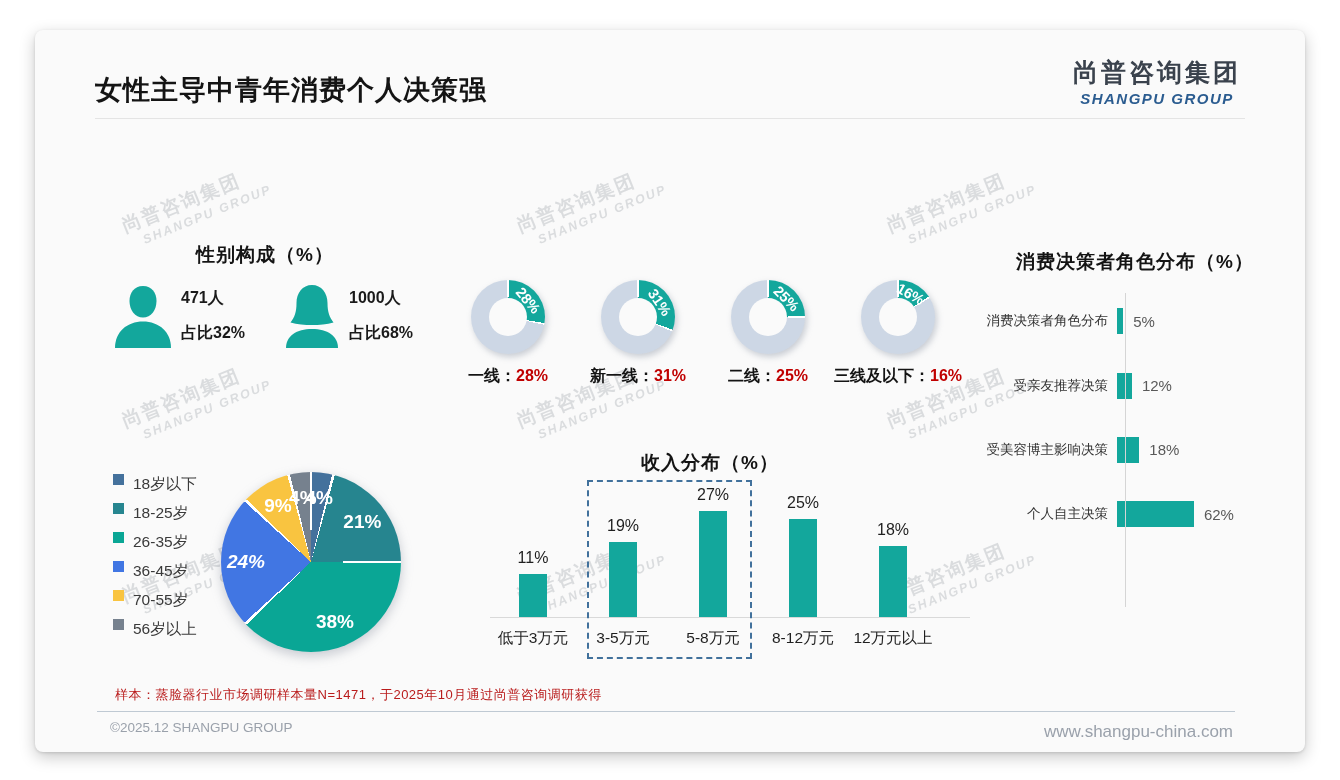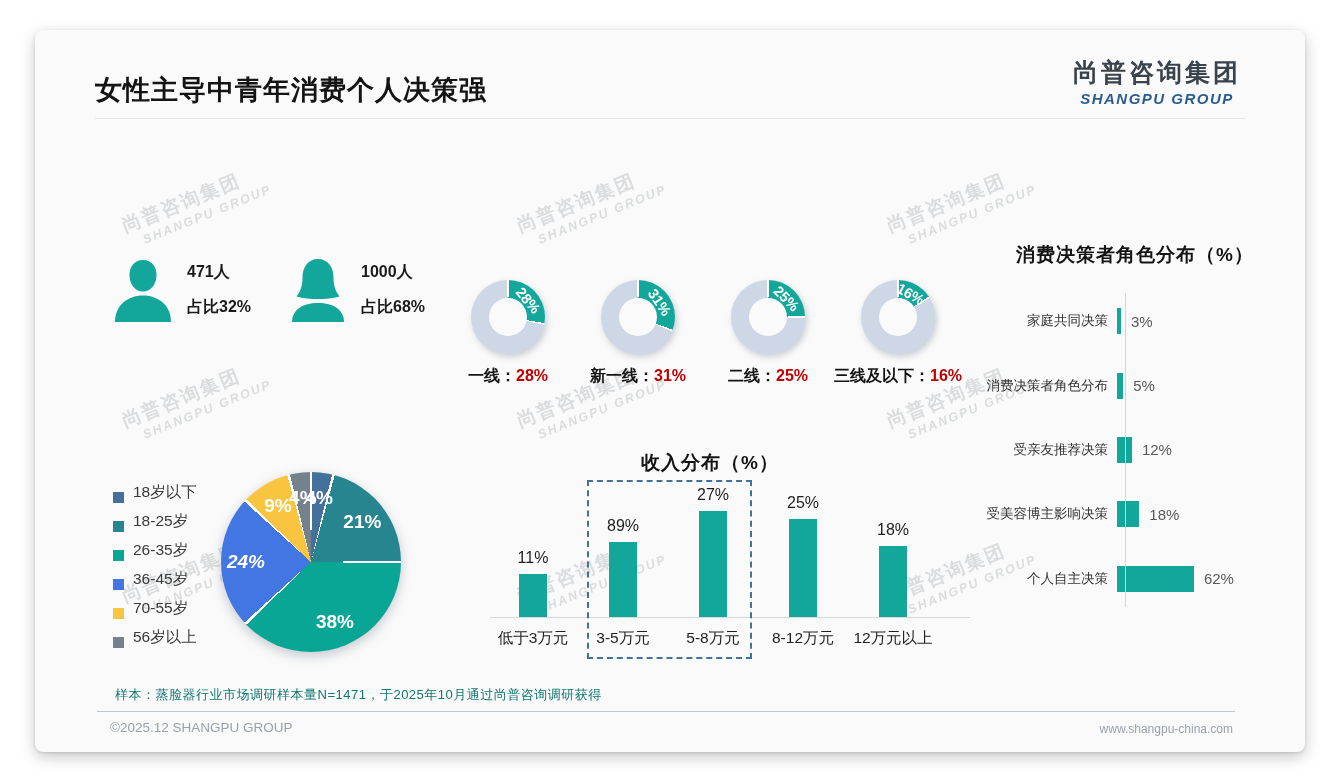--- a/index.html
+++ b/index.html
@@ -131,6 +131,7 @@
 
 
     <div class="sec-gender">
+      <div class="section-title">性别构成（%）</div>
       <div class="gender-row">
         <span class="person-icon">
           <svg width="60" height="64" viewBox="0 0 60 64" fill="#13a79c">

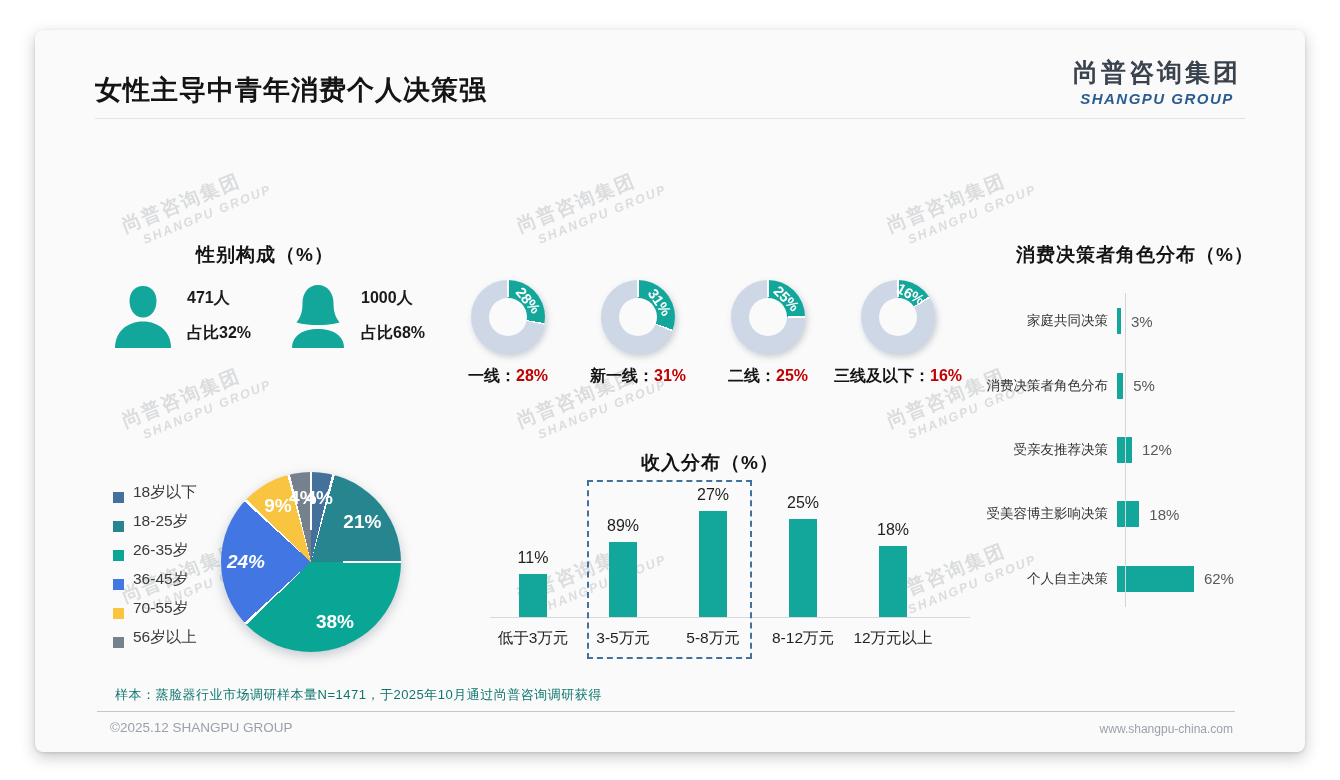--- a/index.html
+++ b/index.html
@@ -44,7 +44,7 @@
   .donut-caption .val { color:#c00000; }
 
   
-  .sec-decision-title { position:absolute; left:945px; top:212px; width:310px; }
+  .sec-decision-title { position:absolute; left:945px; top:219px; width:310px; }
   .decision-chart { position:absolute; left:912px; top:259px; width:340px; height:322px; }
   .decision-axis { position:absolute; left:178px; top:4px; bottom:4px; width:1px; background:#d5d5d5; }
   .decision-row { display:flex; align-items:center; height:64.4px; }

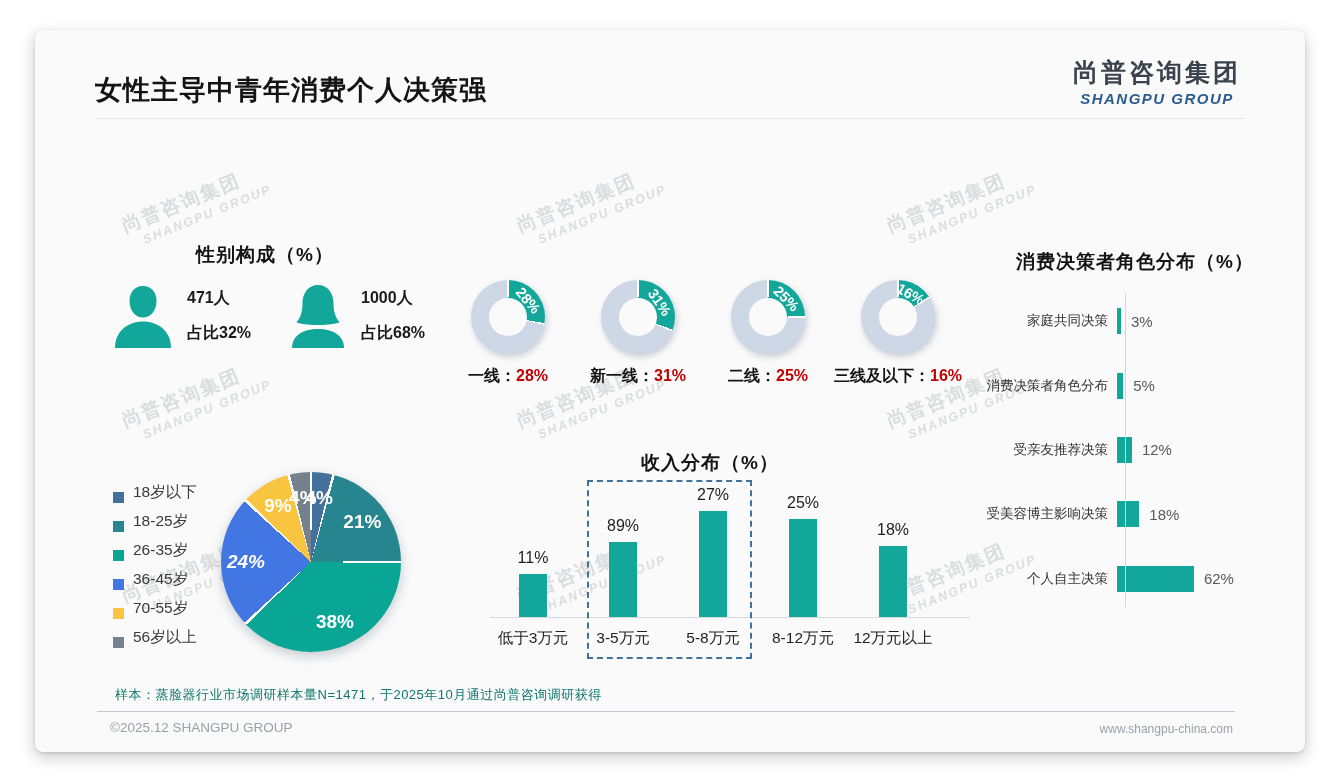--- a/index.html
+++ b/index.html
@@ -28,7 +28,7 @@
   .sec-gender { position:absolute; left:60px; top:212px; width:340px; }
   .gender-row { display:flex; align-items:flex-start; margin-top:16px; padding-left:18px; }
   .person-icon svg { display:block; }
-  .gender-text { margin-left:14px; margin-top:4px; }
+  .gender-text { margin-left:8px; margin-top:4px; }
   .gender-count { font-size:16px; font-weight:800; color:#1a1a1a; }
   .gender-share { font-size:16px; font-weight:800; color:#1a1a1a; margin-top:14px; }
   .gender-item-2 { margin-left:38px; }

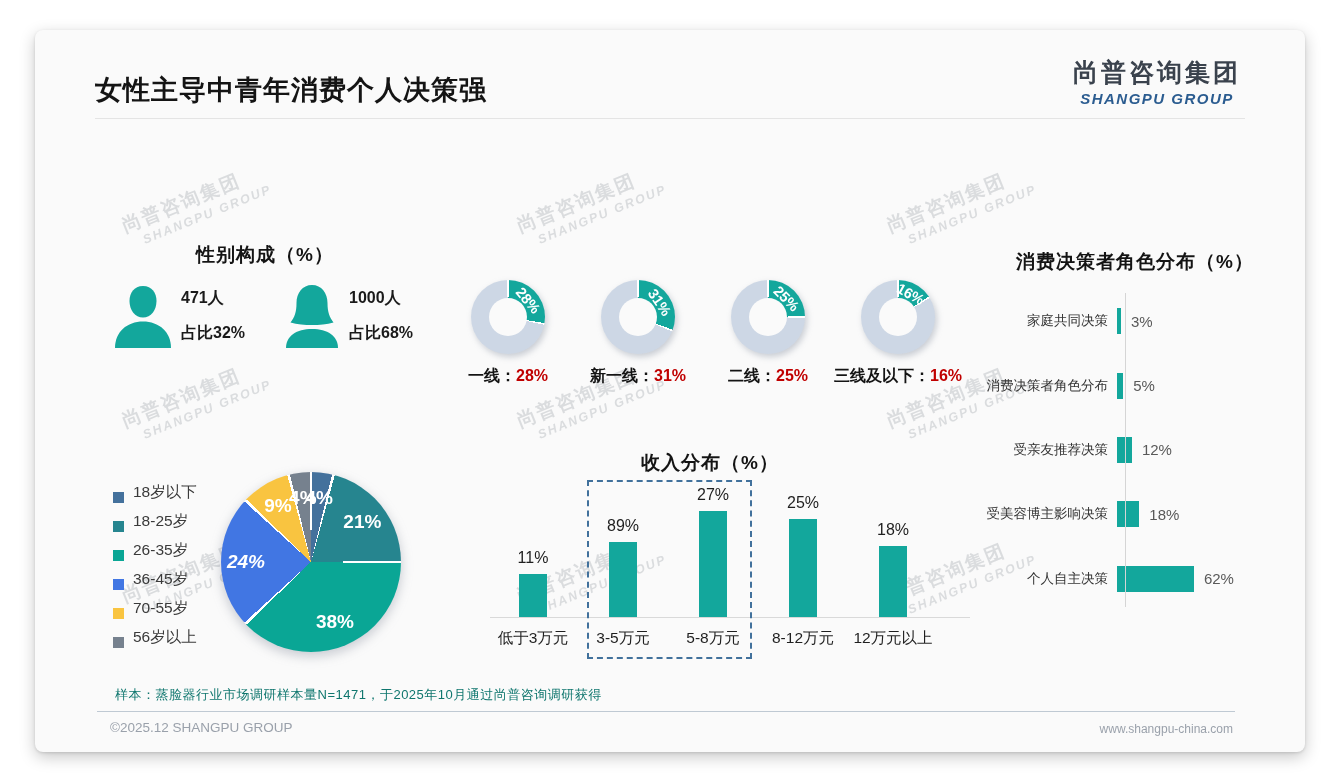--- a/index.html
+++ b/index.html
@@ -187,11 +187,6 @@
     <div class="decision-chart">
       <div class="decision-axis"></div>
       <div class="decision-row">
-        <div class="decision-label">家庭共同决策</div>
-        <div class="decision-bar" style="width: 4px;"></div>
-        <div class="decision-pct">3%</div>
-      </div>
-      <div class="decision-row">
         <div class="decision-label">消费决策者角色分布</div>
         <div class="decision-bar" style="width: 6.2px;"></div>
         <div class="decision-pct">5%</div>

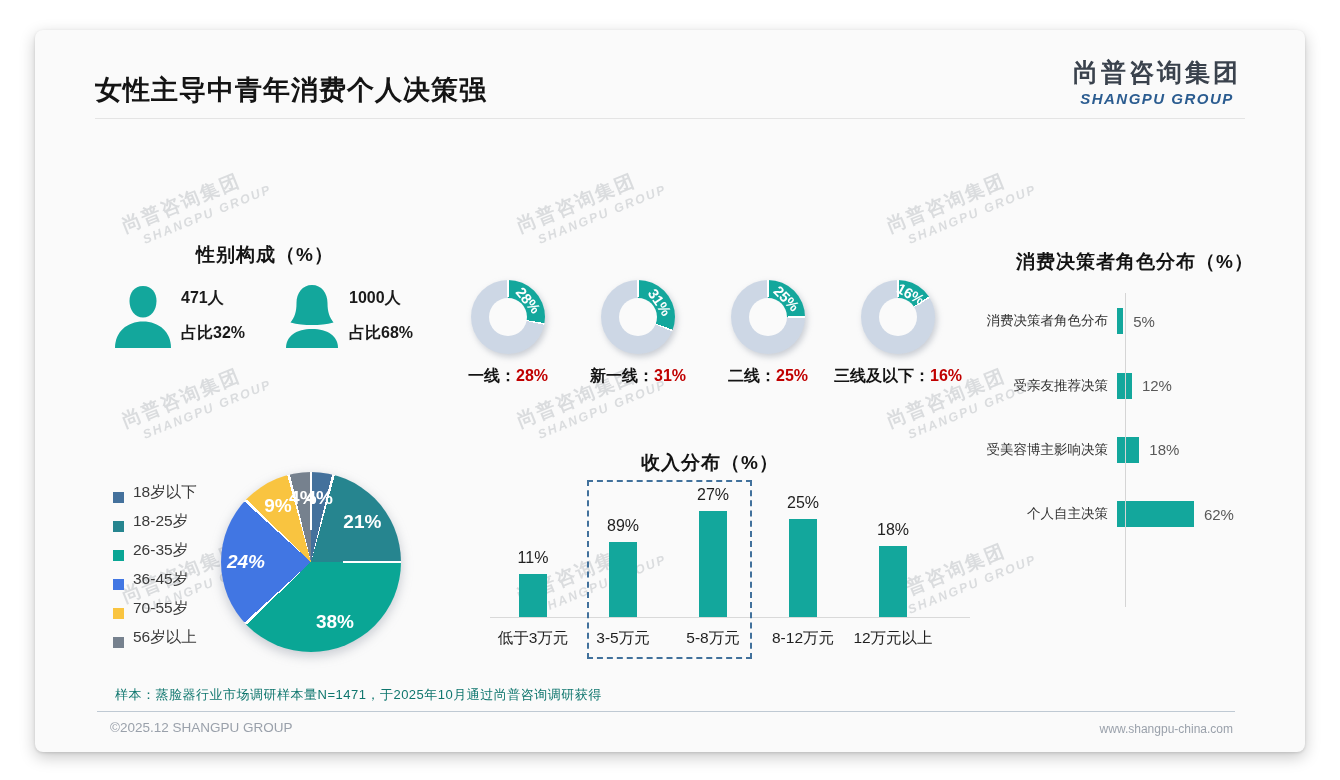--- a/index.html
+++ b/index.html
@@ -55,7 +55,7 @@
   
   .sec-age-title { position:absolute; left:60px; top:398px; width:340px; }
   .age-legend { position:absolute; left:78px; top:444px; }
-  .legend-item { display:flex; align-items:flex-end; height:29px; }
+  .legend-item { display:flex; align-items:flex-start; height:29px; }
   .legend-swatch { width:11px; height:11px; margin-right:9px; }
   .legend-label { font-size:15.5px; color:#3a3a3a; }
   .pie { position:absolute; left:186px; top:442px; width:180px; height:180px; border-radius:50%; filter:drop-shadow(0 4px 6px rgba(100,110,130,.35)); }

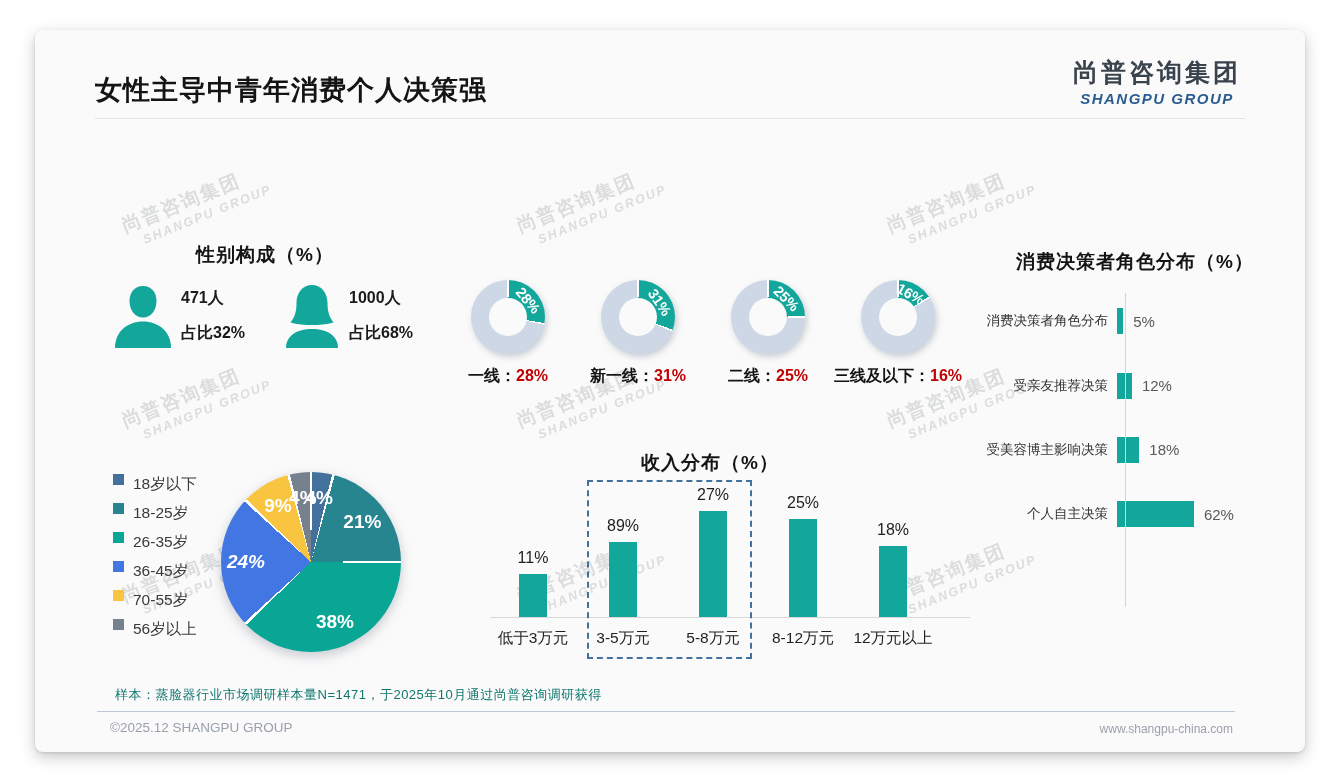--- a/index.html
+++ b/index.html
@@ -250,7 +250,7 @@
         <div class="income-bar" style="height: 43.23px;"></div>
       </div>
       <div class="income-bar-group" style="left: 119px;">
-        <div class="income-value" style="bottom: 81.67px;">89%</div>
+        <div class="income-value" style="bottom: 81.67px;">19%</div>
         <div class="income-bar" style="height: 74.67px;"></div>
       </div>
       <div class="income-bar-group" style="left: 209px;">

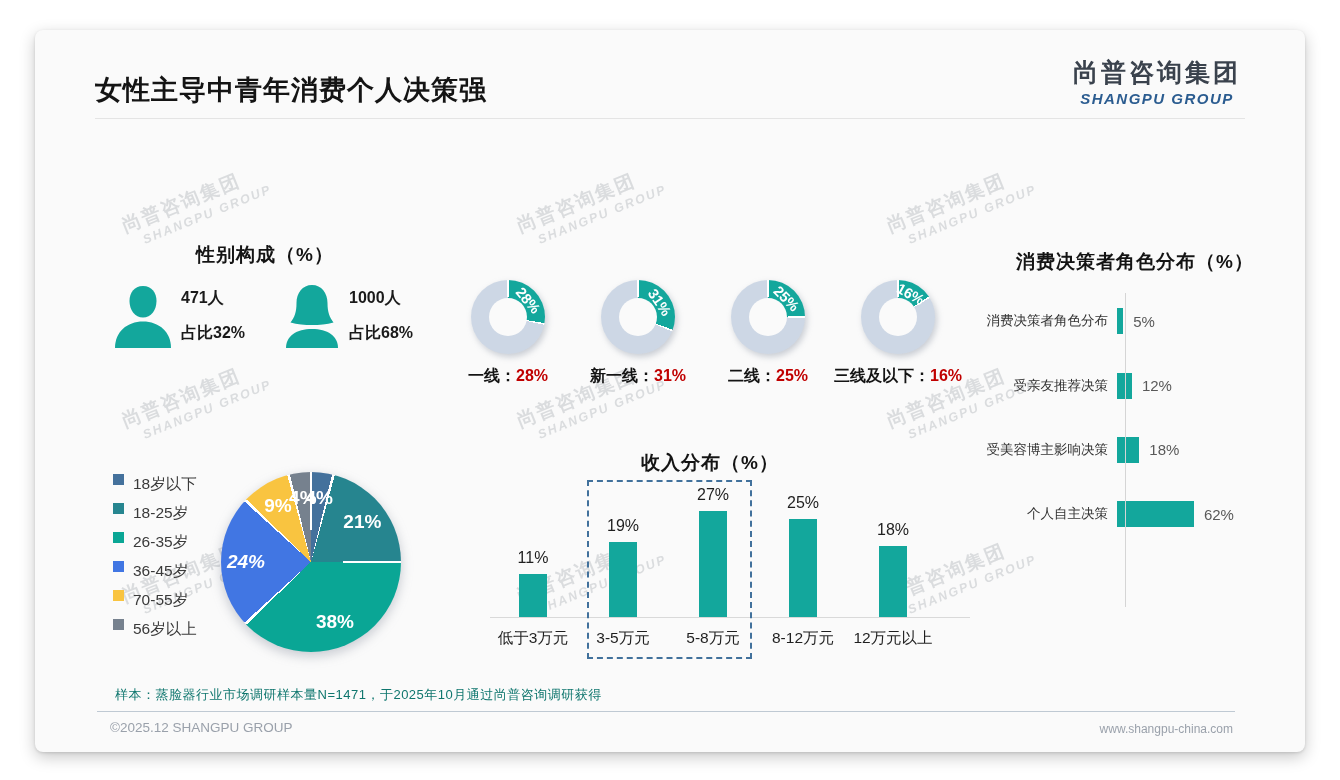--- a/index.html
+++ b/index.html
@@ -72,7 +72,7 @@
   .income-highlight-box { position:absolute; left:552px; top:450px; width:165px; height:179px; border:2px dashed #41719c; z-index:2; }
 
   
-  .sample-note { position:absolute; left:80px; top:656px; font-size:13px; color:#0f766e; letter-spacing:.5px; }
+  .sample-note { position:absolute; left:80px; top:656px; font-size:13px; color:#b91c1c; letter-spacing:.5px; }
   .footer-divider { position:absolute; left:62px; right:70px; top:681px; height:1px; background:#bfc9d3; }
   .copyright { position:absolute; left:75px; top:690px; font-size:13.5px; color:#9aa1ab; }
   .website { position:absolute; right:72px; top:692px; font-size:12px; color:#9aa1ab; }

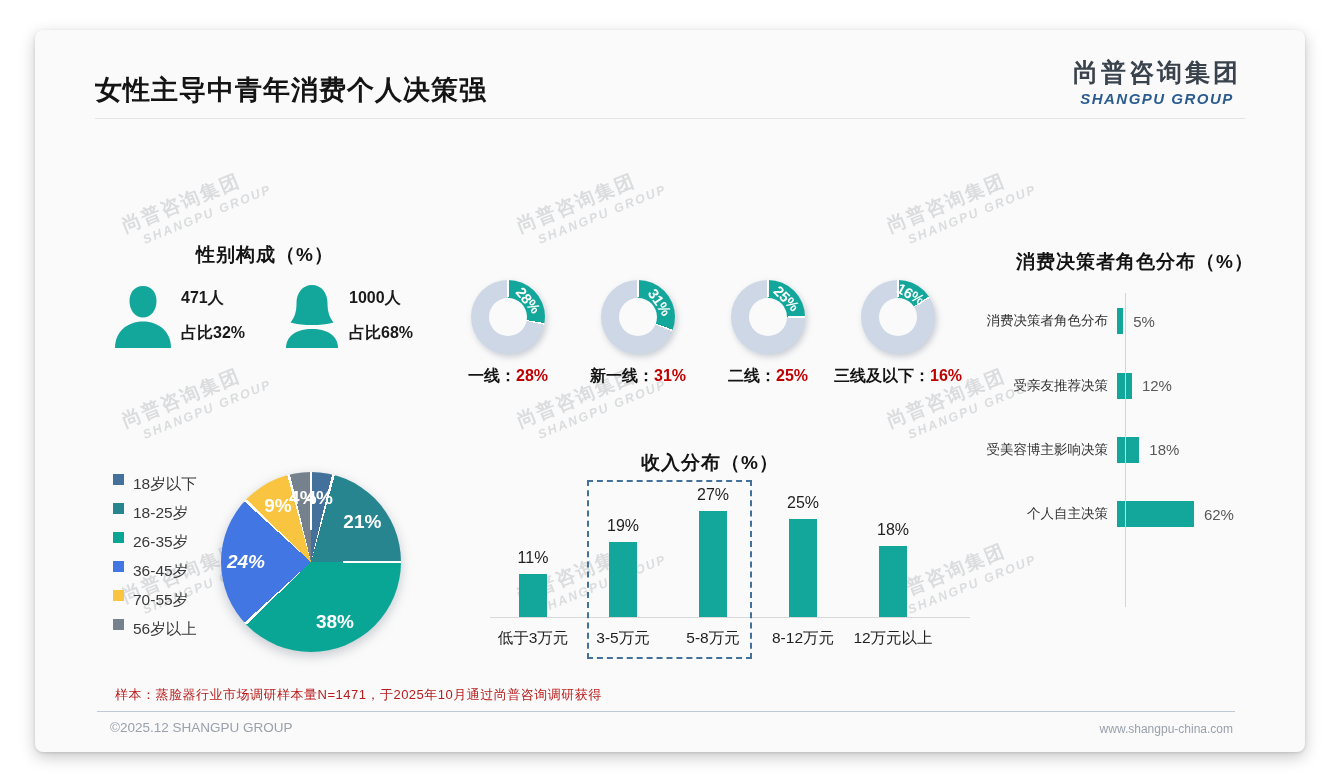--- a/index.html
+++ b/index.html
@@ -75,7 +75,7 @@
   .sample-note { position:absolute; left:80px; top:656px; font-size:13px; color:#b91c1c; letter-spacing:.5px; }
   .footer-divider { position:absolute; left:62px; right:70px; top:681px; height:1px; background:#bfc9d3; }
   .copyright { position:absolute; left:75px; top:690px; font-size:13.5px; color:#9aa1ab; }
-  .website { position:absolute; right:72px; top:692px; font-size:12px; color:#9aa1ab; }
+  .website { position:absolute; right:72px; top:692px; font-size:17px; color:#9aa1ab; }
 </style>
 </head>
 <body>

